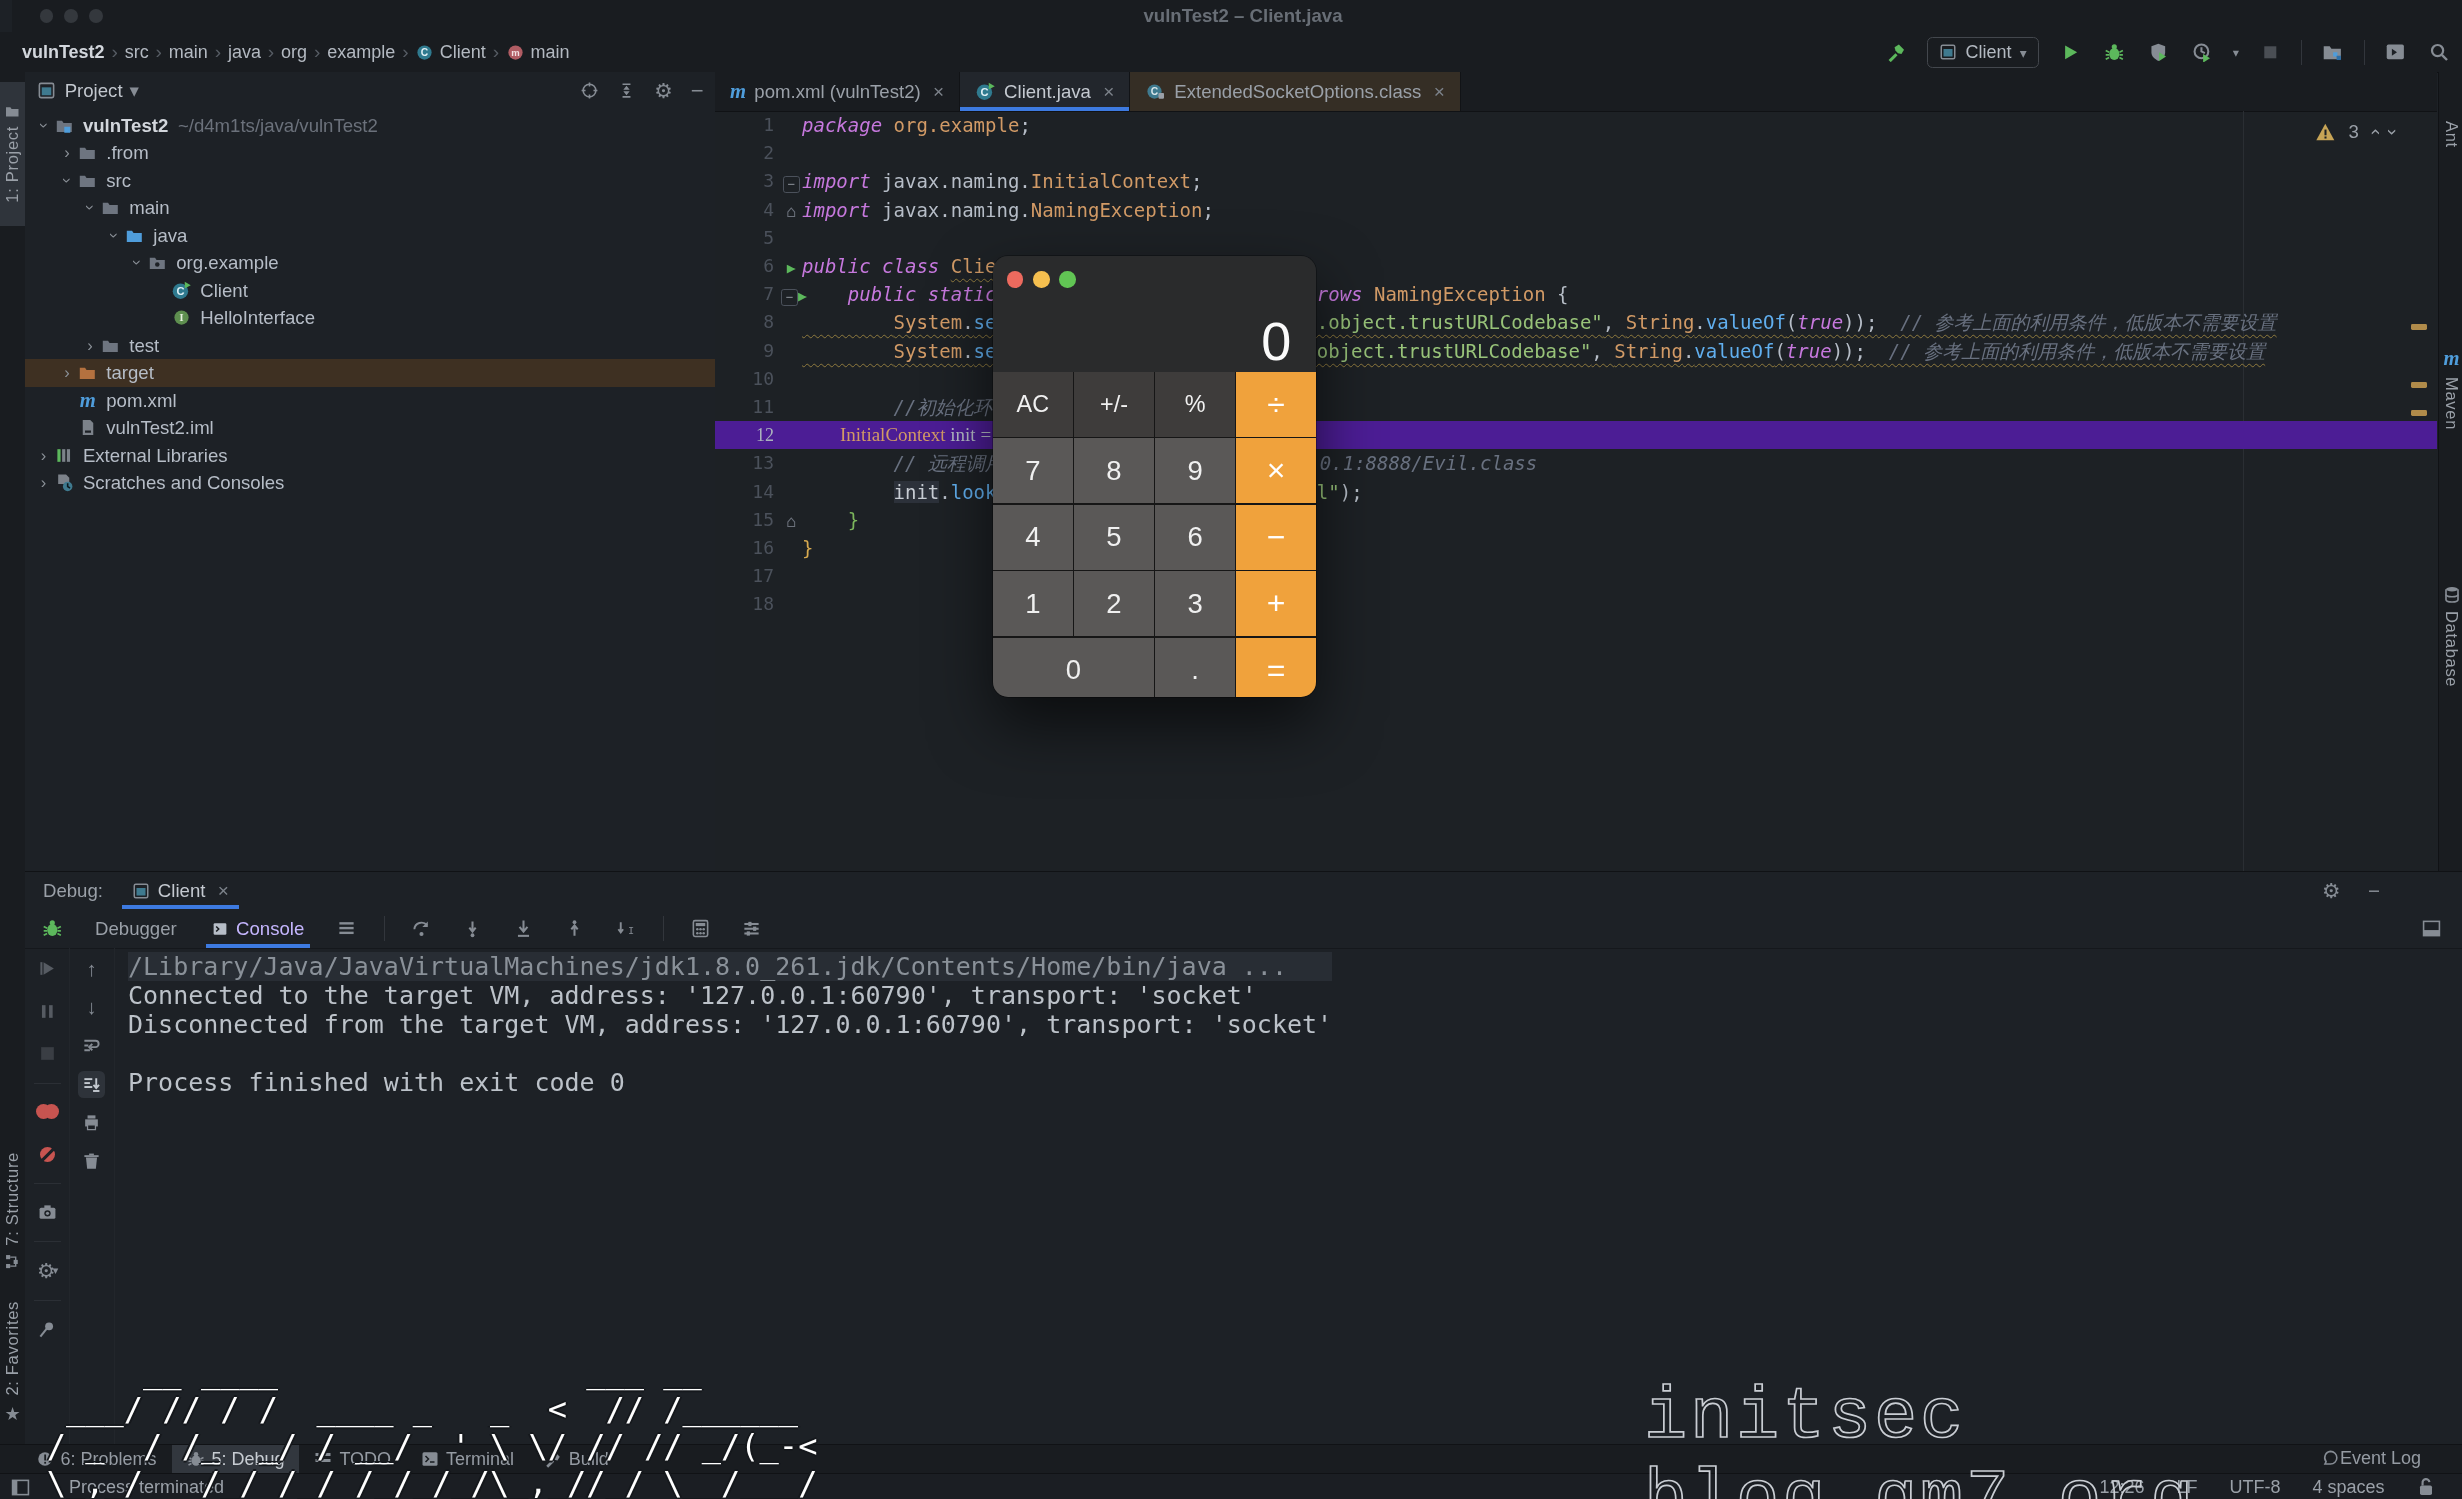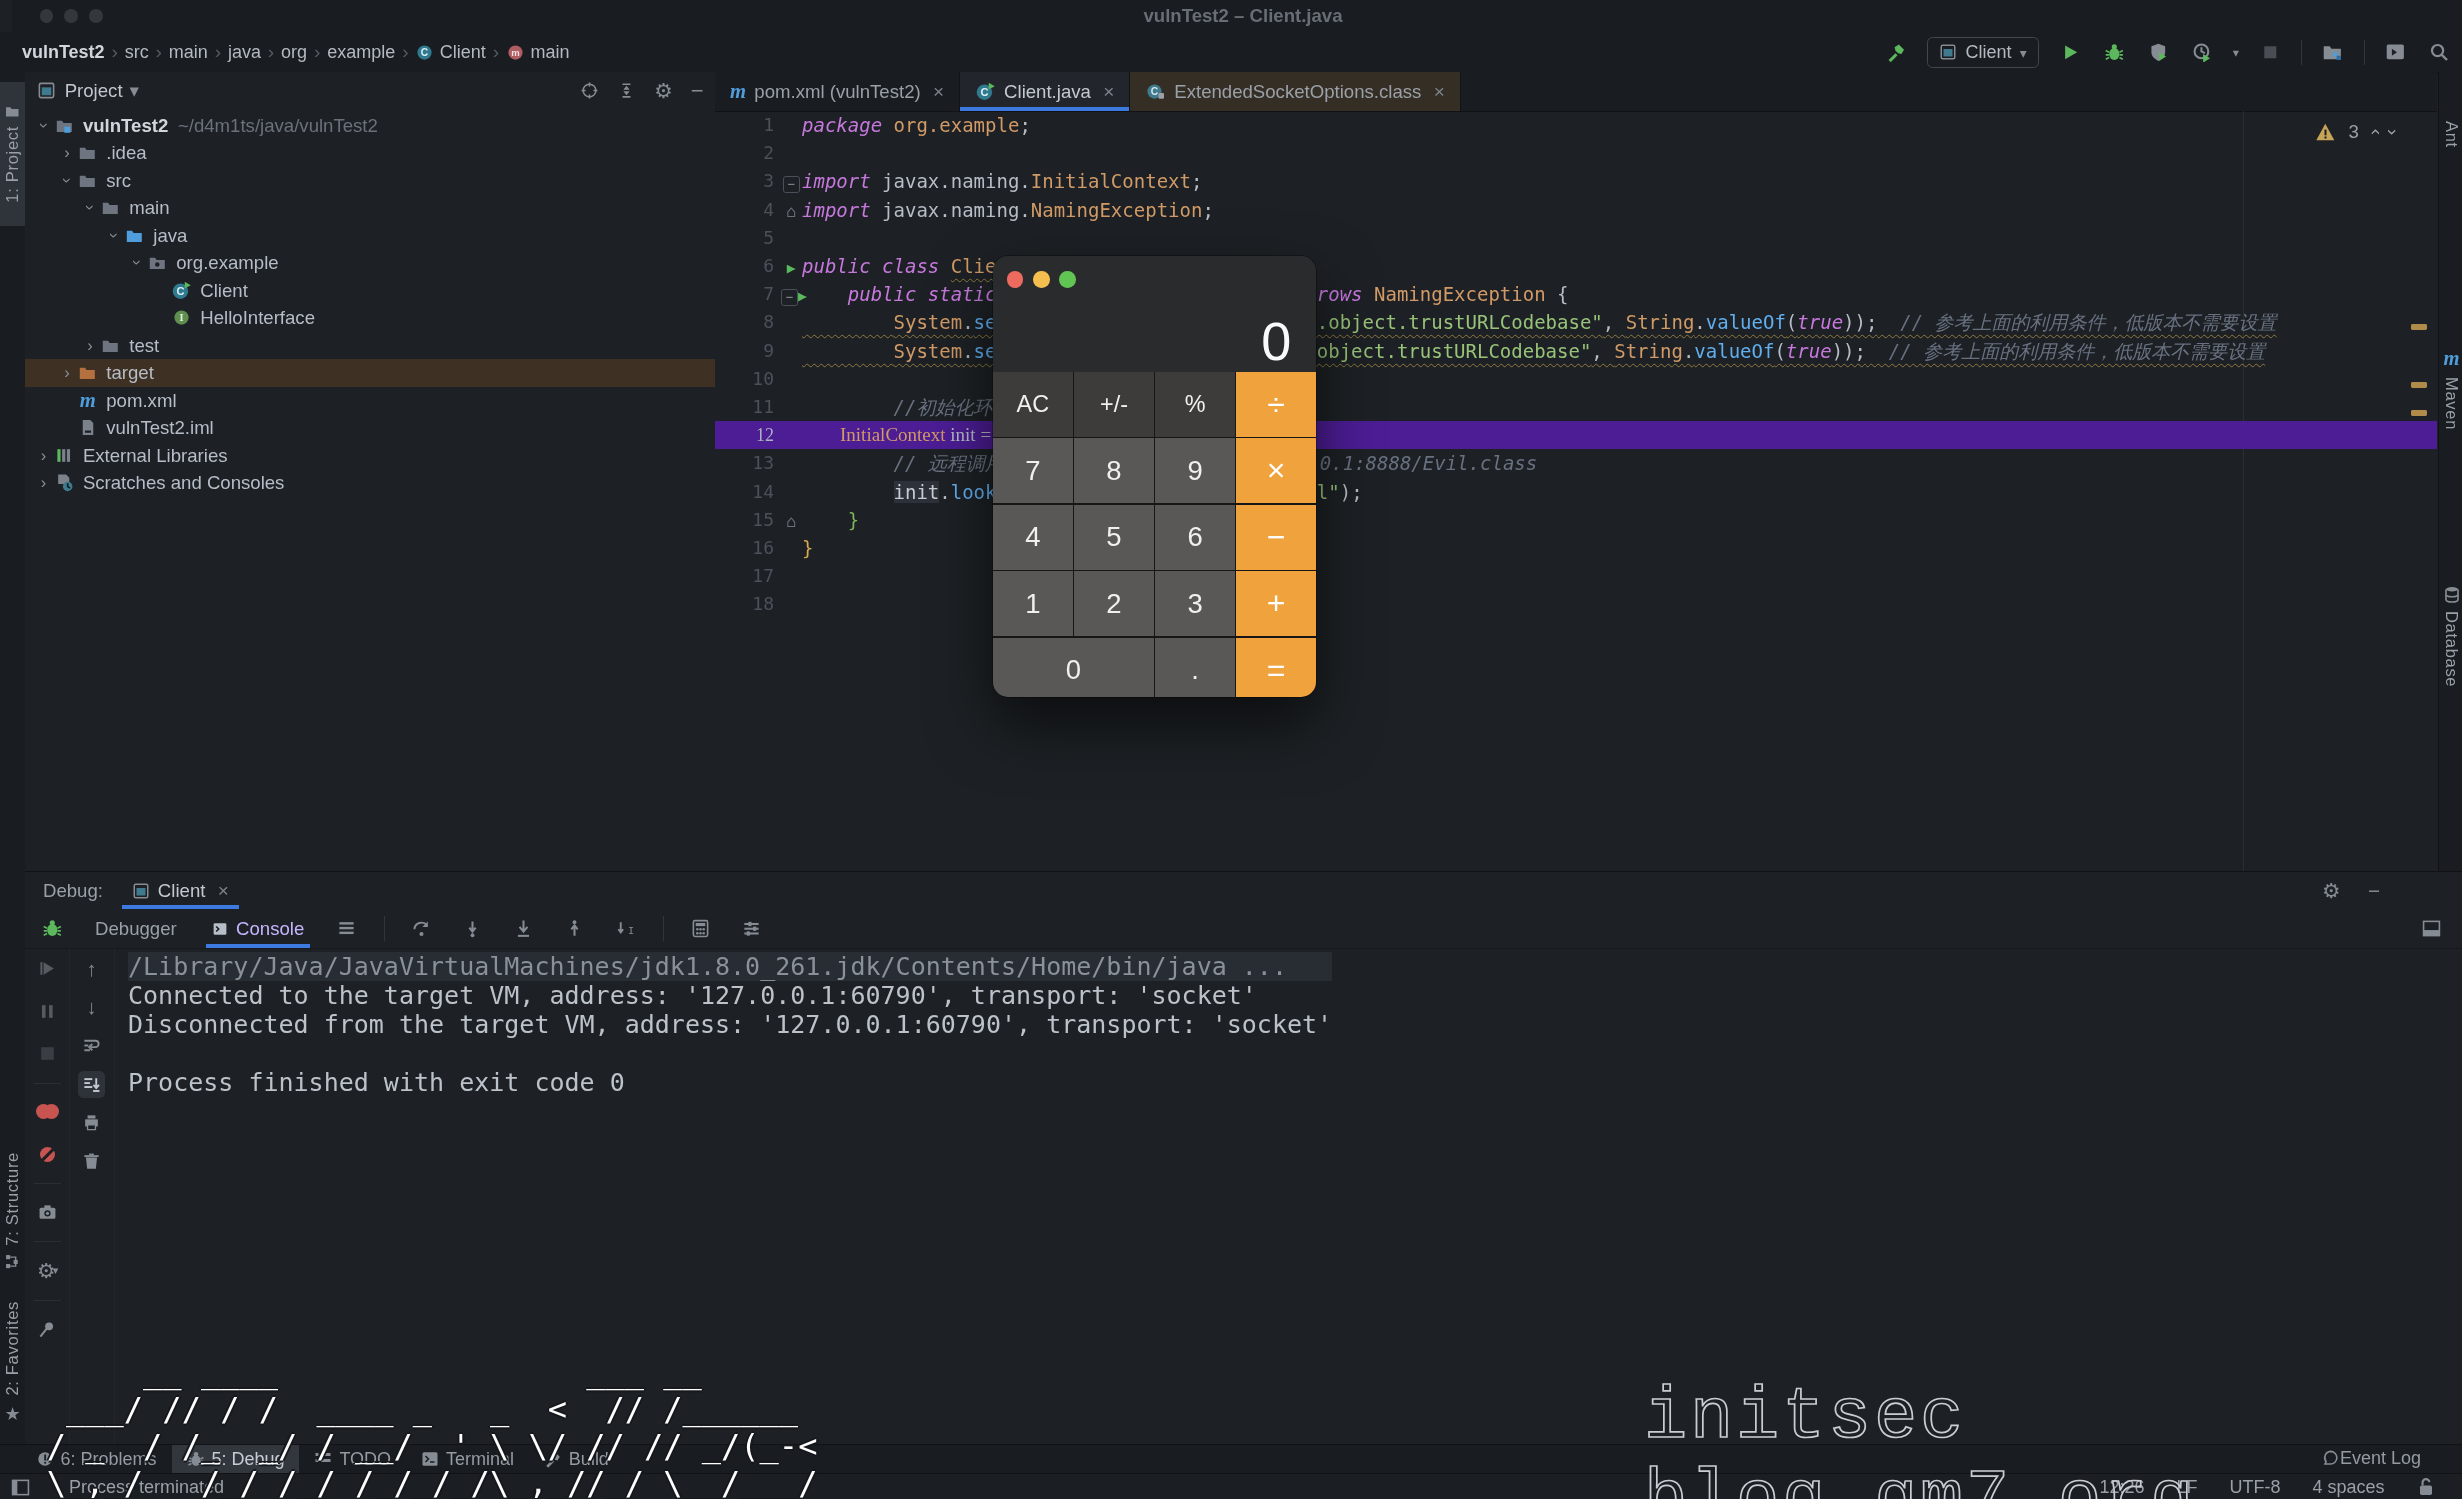--- a/index.html
+++ b/index.html
@@ -333,7 +333,7 @@
               <path d="M2 5h7l2 3h11v12H2z" fill="#6e7580"></path>
             </svg>
           </span>
-          <span class="tname">.idea</span>
+          <span class="tname">.from</span>
         </div>
         <div class="trow" style="top: 58px; padding-left: 33px;">
           <span class="chev open">›</span>

